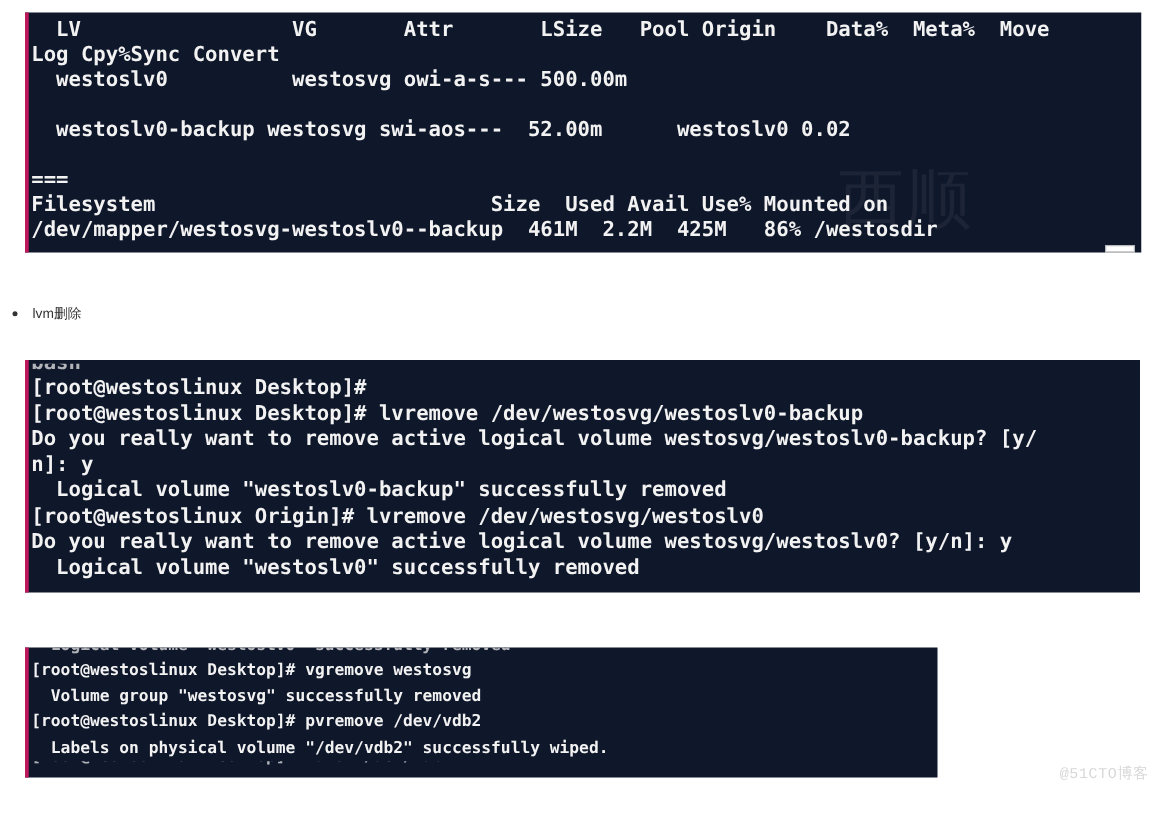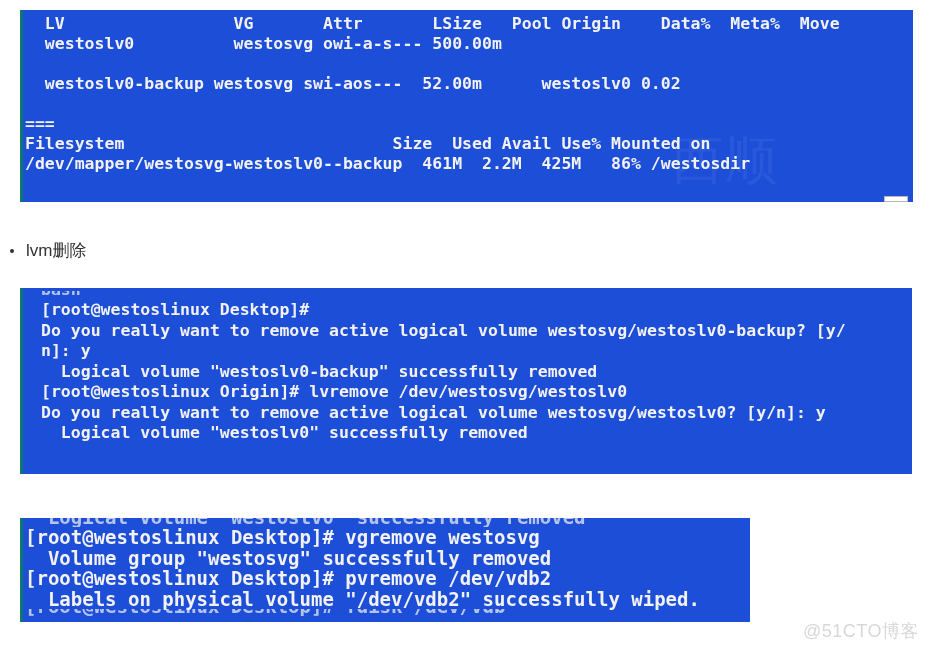--- a/index.html
+++ b/index.html
@@ -20,13 +20,13 @@
   
   .term {
     position: absolute;
-    background: #1d4ed8;
+    background: #0f172a;
     color: #f2f2f2;
     font-family: "DejaVu Sans Mono", "Liberation Mono", monospace;
     font-weight: bold;
     overflow: hidden;
     box-sizing: border-box;
-    border-left: 3px solid #0f766e;
+    border-left: 3px solid #be185d;
   }
   .term .line {
     white-space: pre;

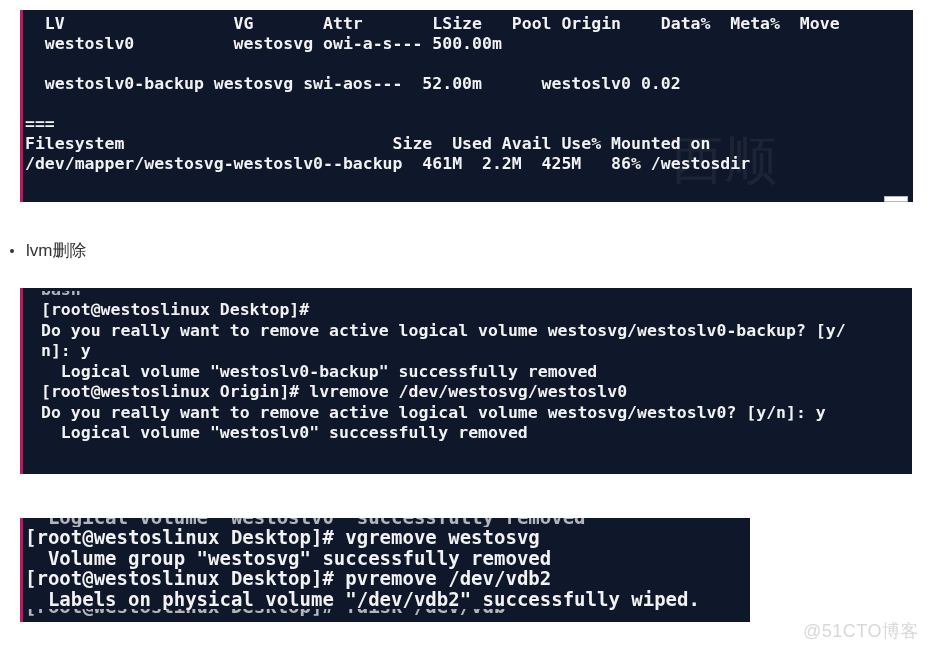--- a/index.html
+++ b/index.html
@@ -172,6 +172,7 @@
 
 <div class="term" id="term-lvs">
   <div class="line">  LV                 VG       Attr       LSize   Pool Origin    Data%  Meta%  Move</div>
+  <div class="line">Log Cpy%Sync Convert</div>
   <div class="line">  westoslv0          westosvg owi-a-s--- 500.00m</div>
   <div class="line">&nbsp;</div>
   <div class="line">  westoslv0-backup westosvg swi-aos---  52.00m      westoslv0 0.02</div>

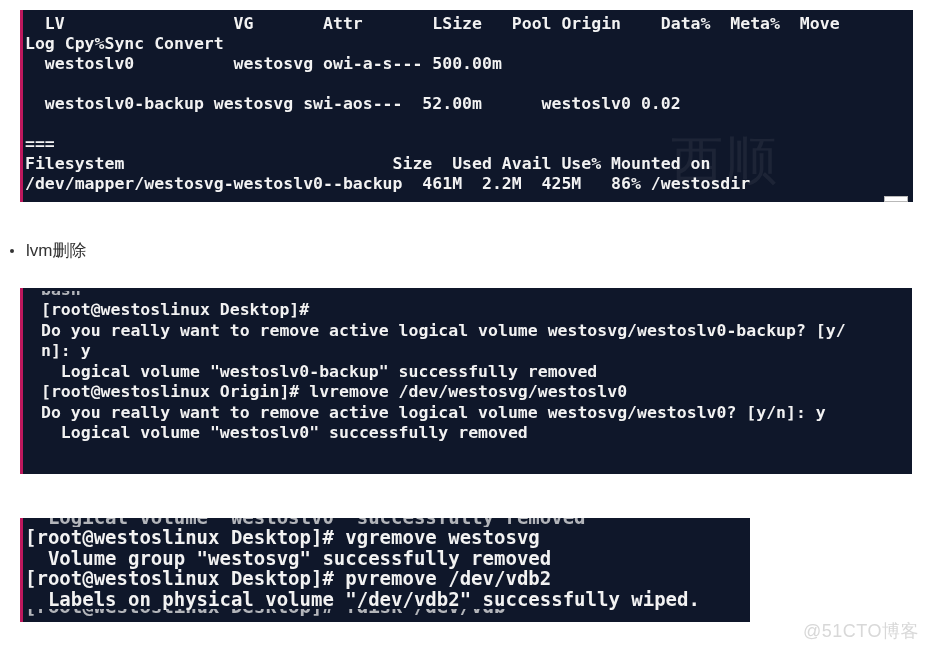--- a/index.html
+++ b/index.html
@@ -112,7 +112,7 @@
     margin-right: 12px;
     flex: 0 0 auto;
   }
-  #bullet-lvm .txt { font-size: 17px; }
+  #bullet-lvm .txt { font-size: 11px; }
 
   
   .wm-shape {

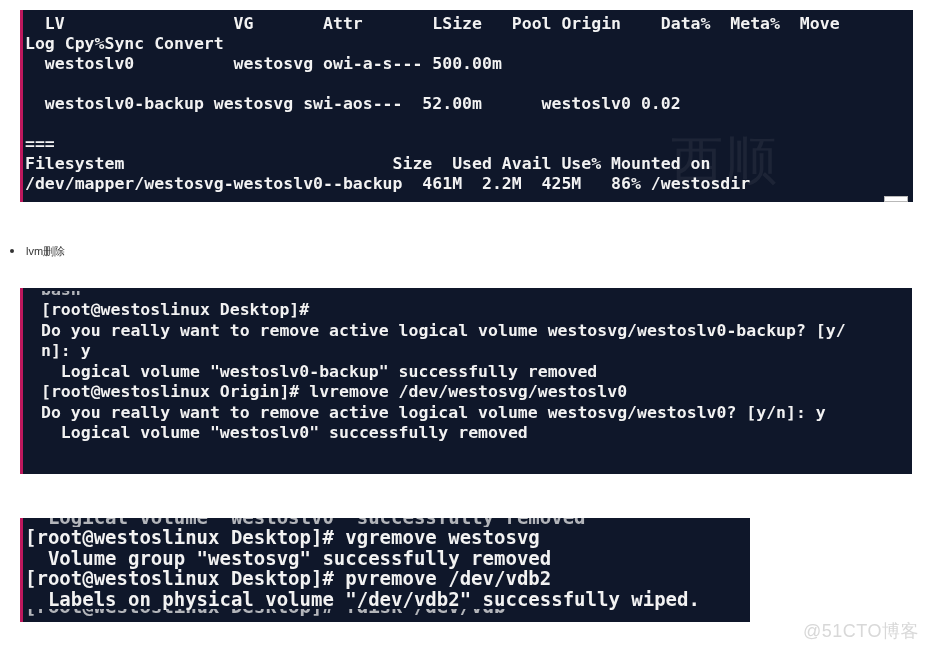--- a/index.html
+++ b/index.html
@@ -55,7 +55,7 @@
     line-height: 20.5px;
     padding: 3px 0 0 0;
   }
-  #term-lvremove .line { padding-left: 2px; margin-left: 16px; }
+  #term-lvremove .line { padding-left: 2px; }
 
   
   #term-vgremove {

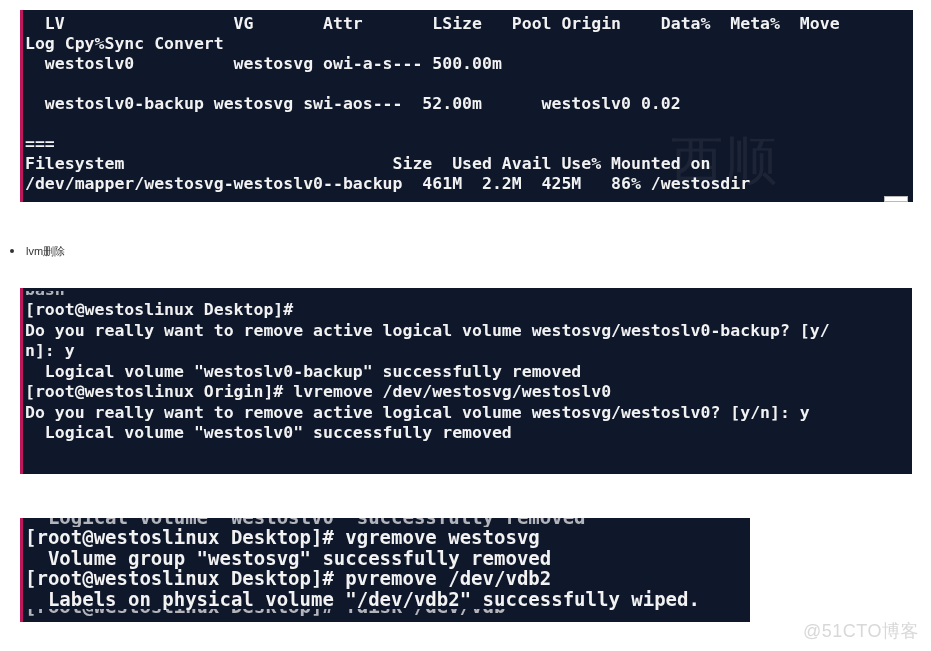--- a/index.html
+++ b/index.html
@@ -194,6 +194,7 @@
     <div class="line">bash</div>
   </div>
   <div class="line">[root@westoslinux Desktop]#</div>
+  <div class="line">[root@westoslinux Desktop]# lvremove /dev/westosvg/westoslv0-backup</div>
   <div class="line">Do you really want to remove active logical volume westosvg/westoslv0-backup? [y/</div>
   <div class="line">n]: y</div>
   <div class="line">  Logical volume "westoslv0-backup" successfully removed</div>

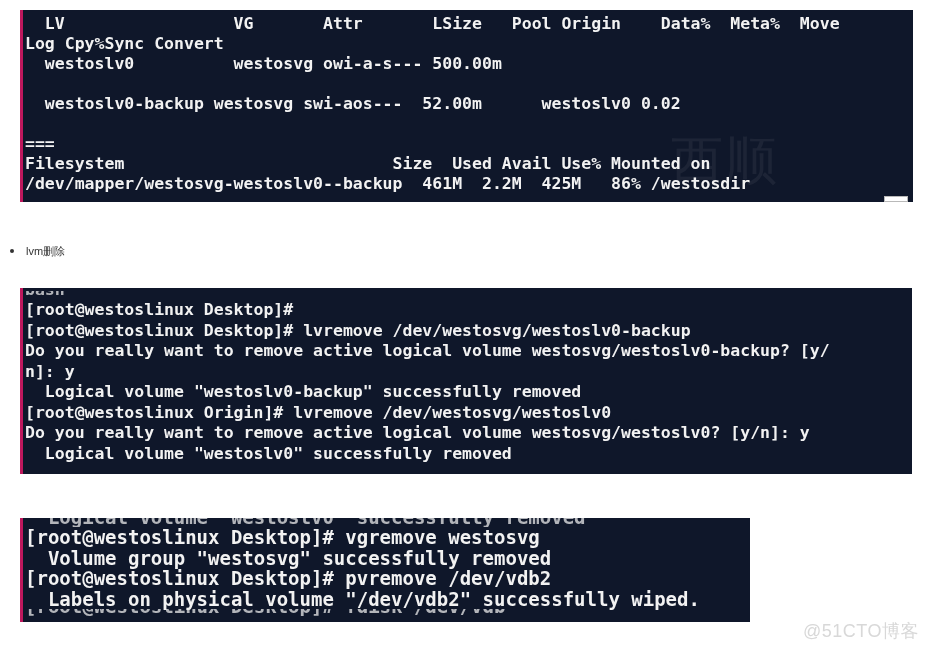--- a/index.html
+++ b/index.html
@@ -63,7 +63,7 @@
     top: 518px;
     width: 730px;
     height: 104px;
-    font-size: 19px;
+    font-size: 13px;
     line-height: 20.5px;
     padding: 0;
   }

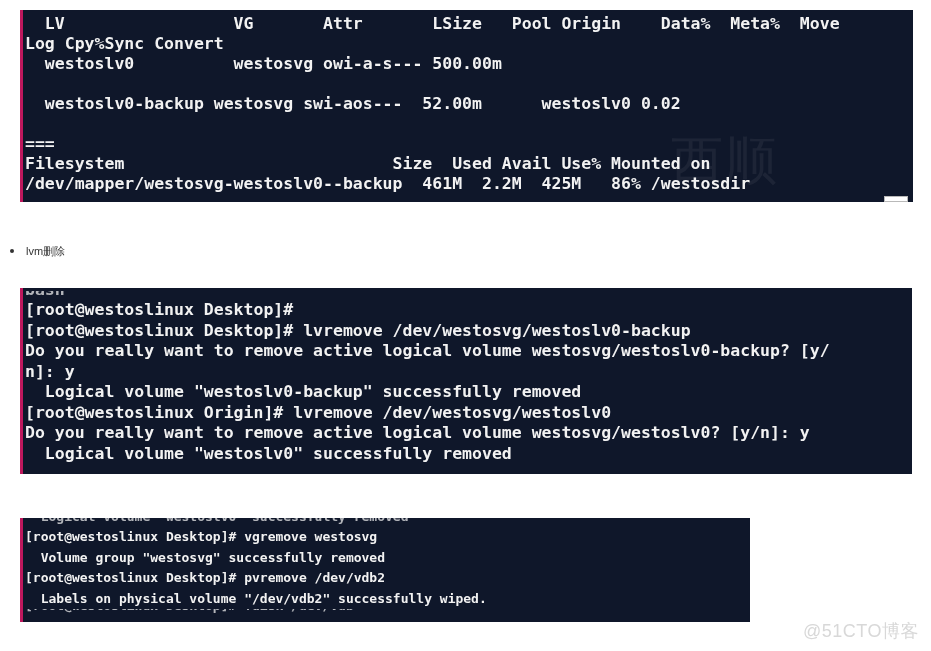--- a/index.html
+++ b/index.html
@@ -138,10 +138,10 @@
   #site-watermark {
     position: absolute;
     right: 12px;
-    bottom: 8px;
-    font-size: 18px;
+    bottom: 24px;
+    font-size: 12px;
     color: #d8d8d8;
-    font-family: Liberation Sans, sans-serif;
+    font-family: Liberation Mono, monospace;
     letter-spacing: .5px;
     white-space: nowrap;
   }

